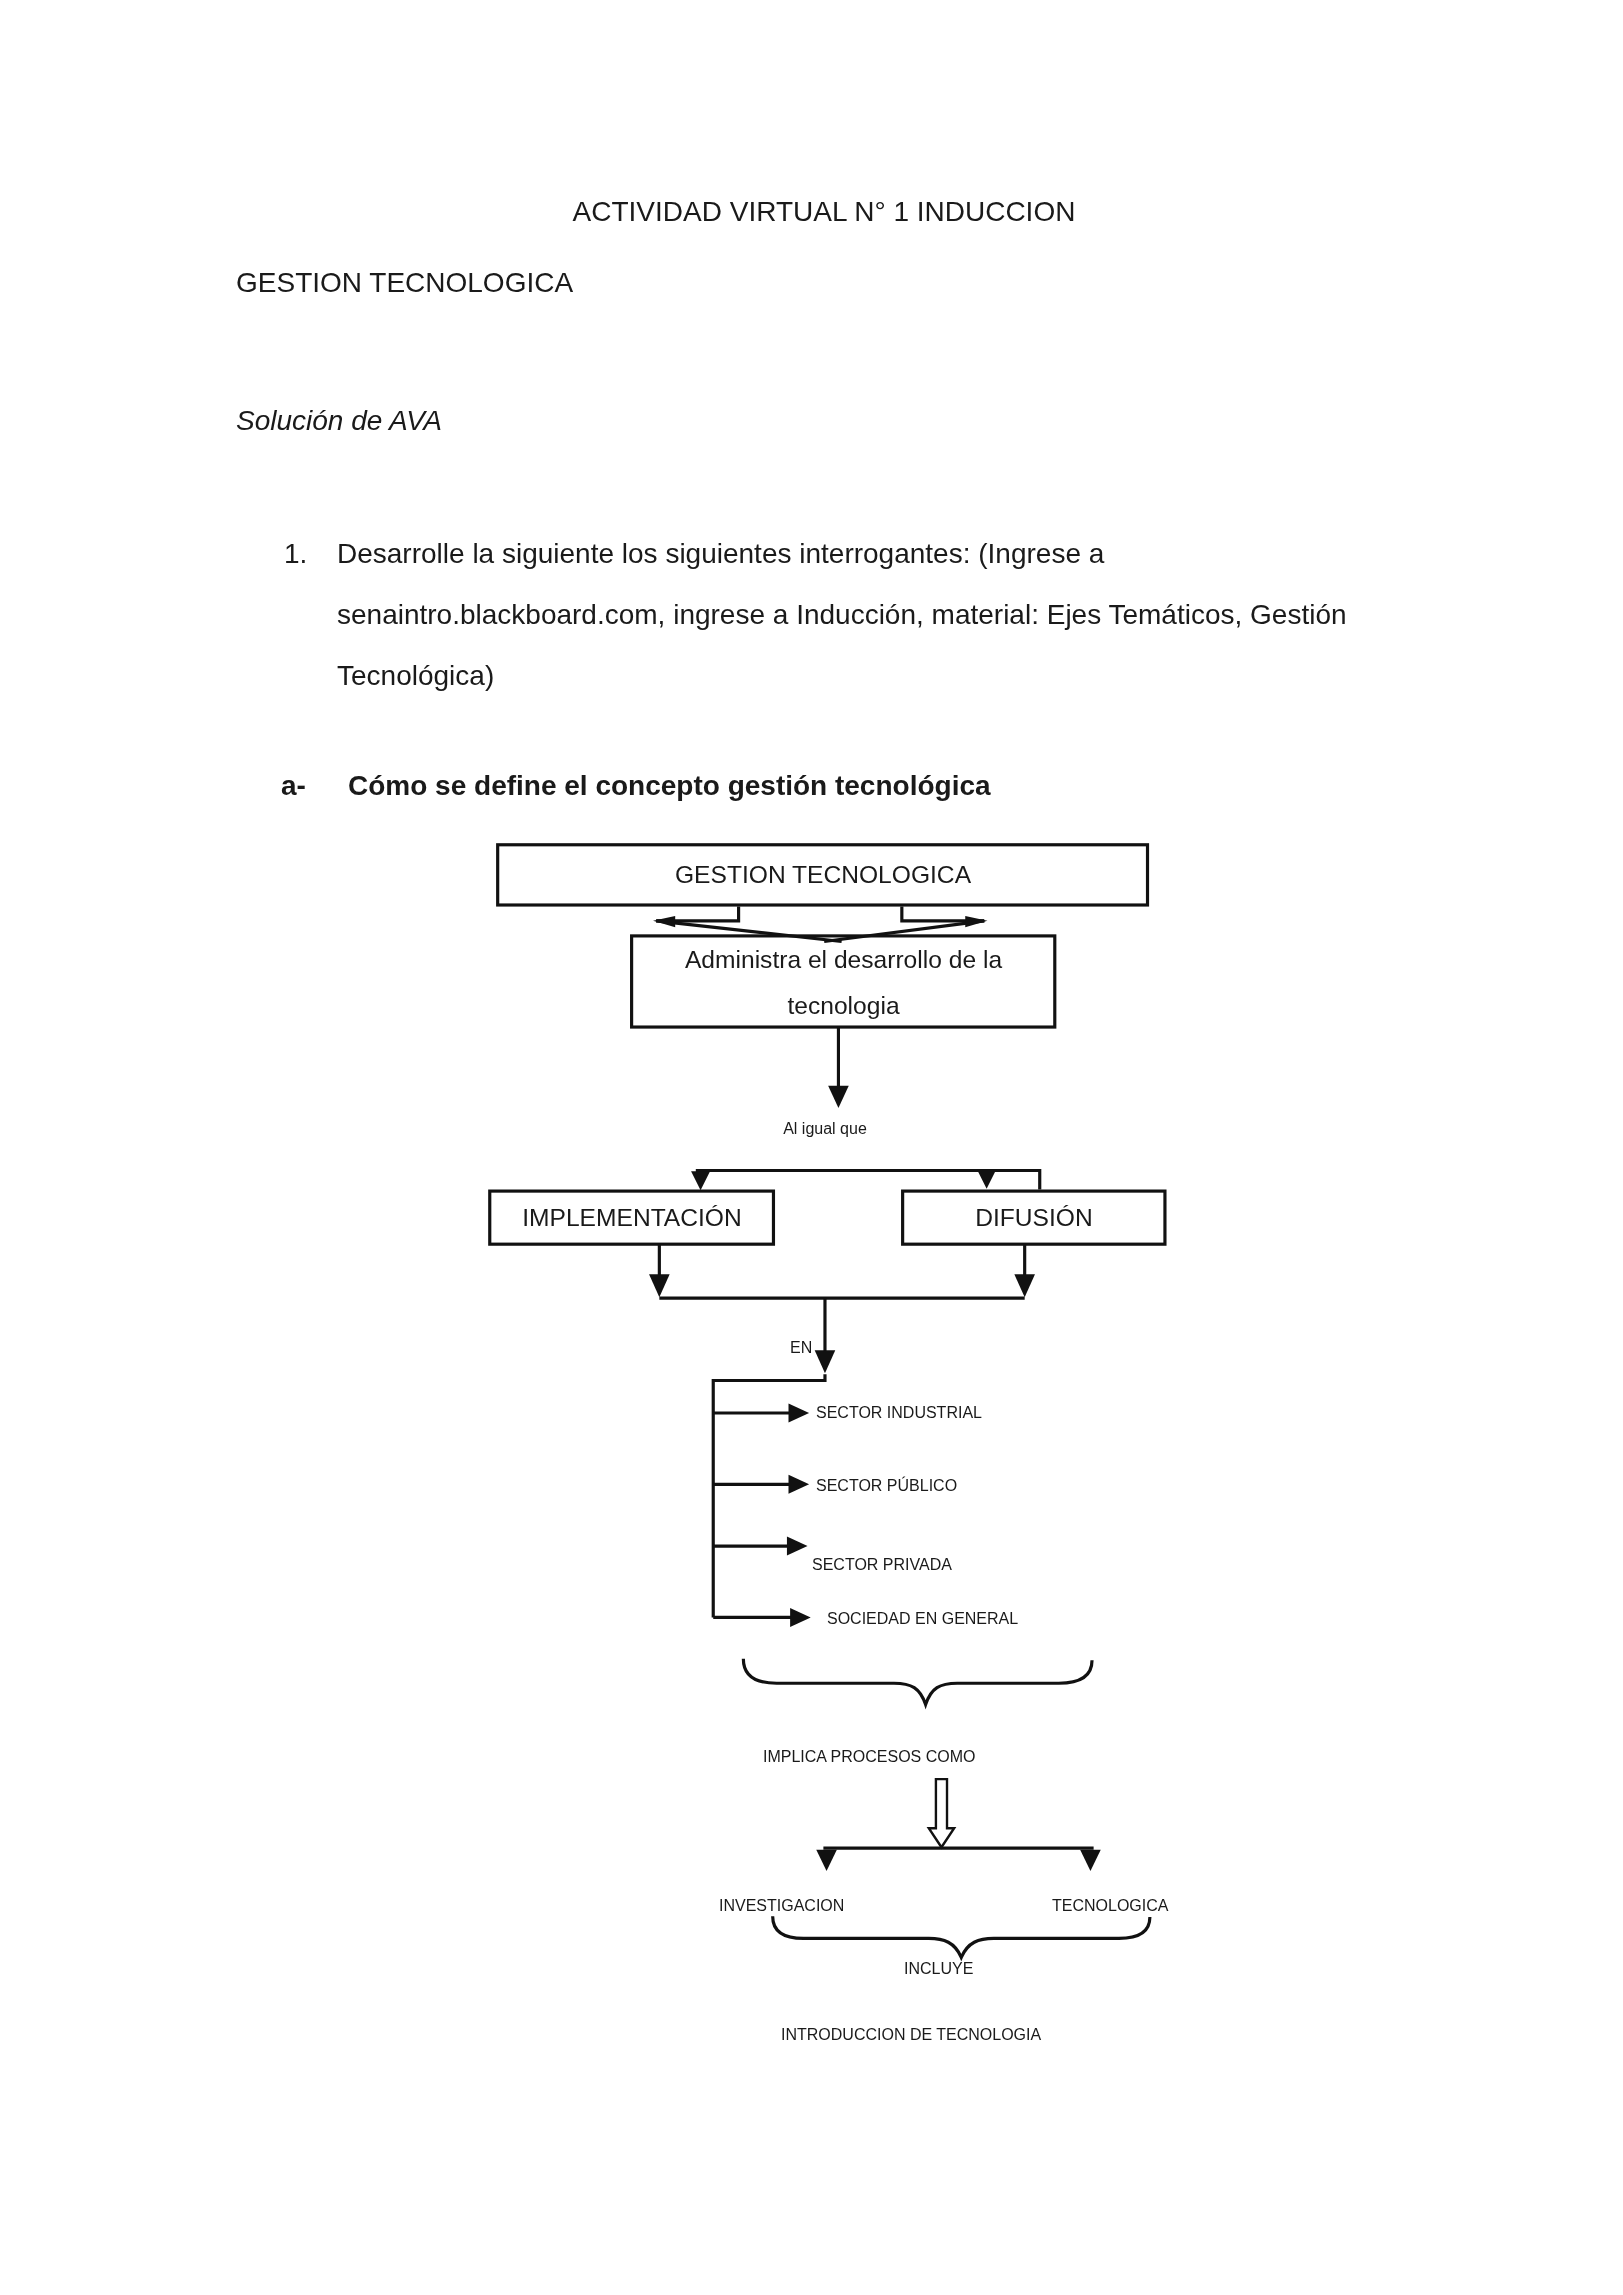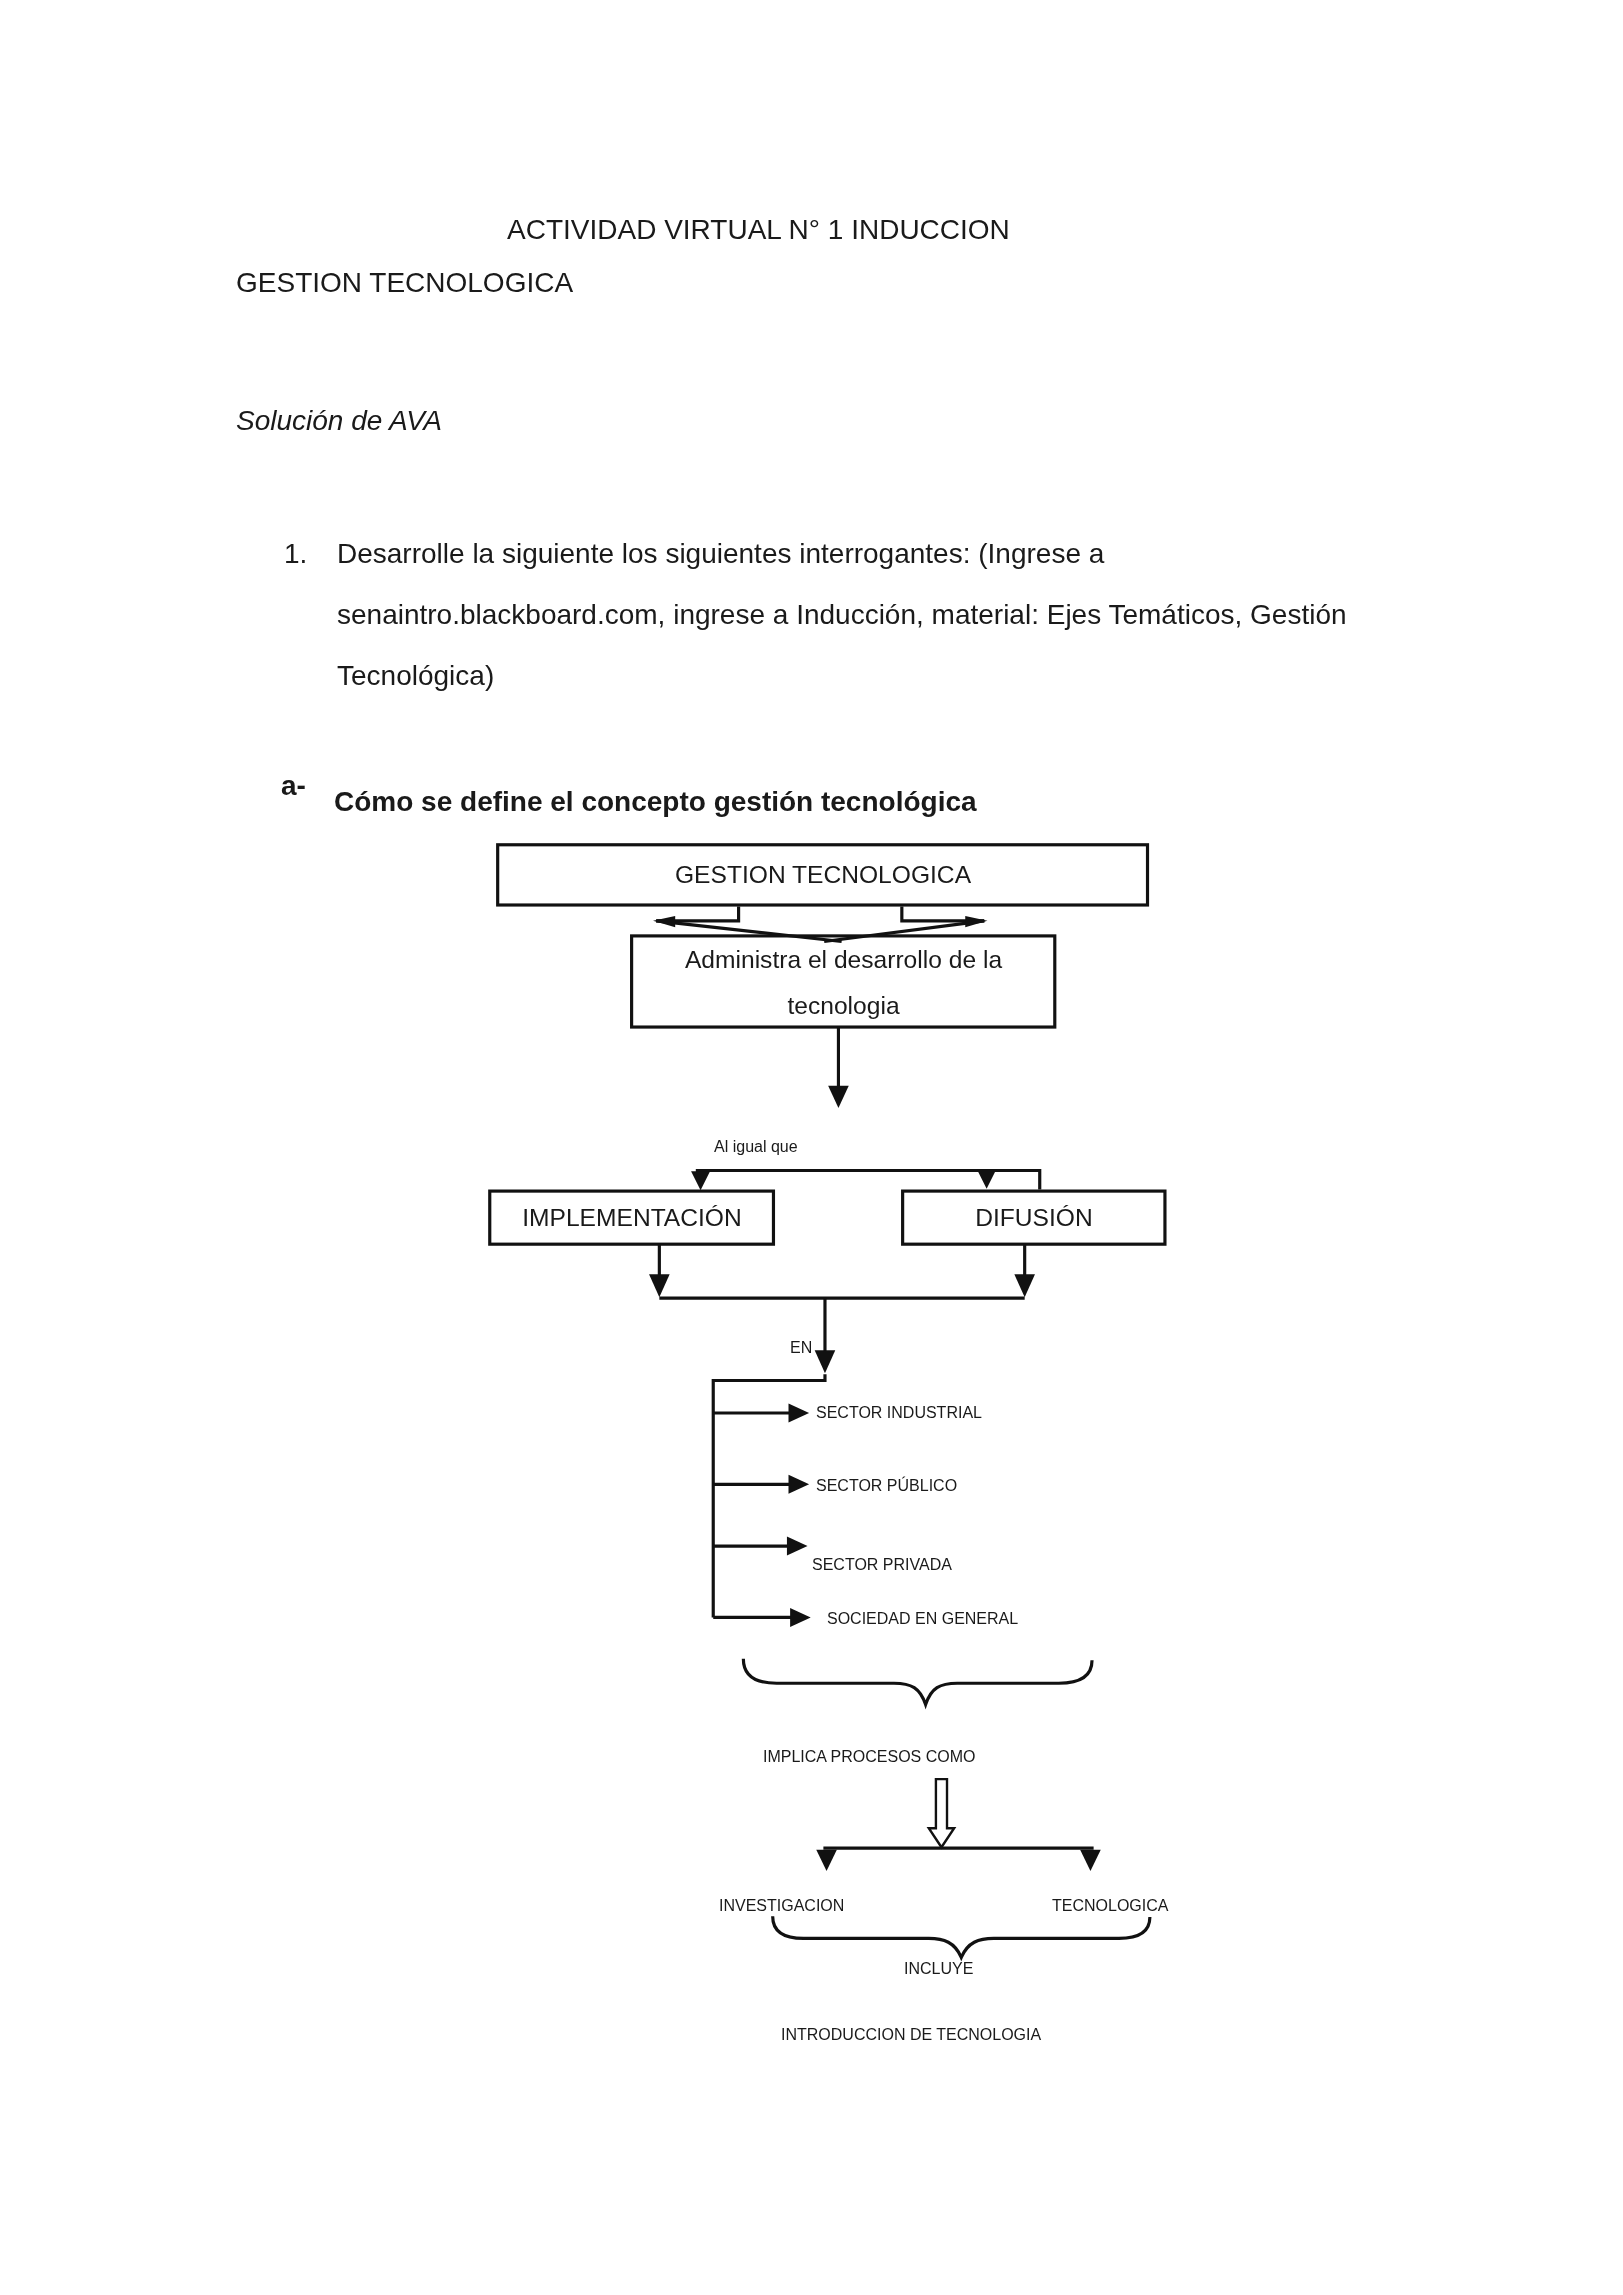--- a/index.html
+++ b/index.html
@@ -24,7 +24,7 @@
     overflow:hidden;padding-top:1px;box-sizing:border-box;
   }
   svg{position:absolute;left:0;top:0;}
-  .centered{margin-top:18px;}
+  .centered{text-align:center;}
 </style>
 </head>
 <body>

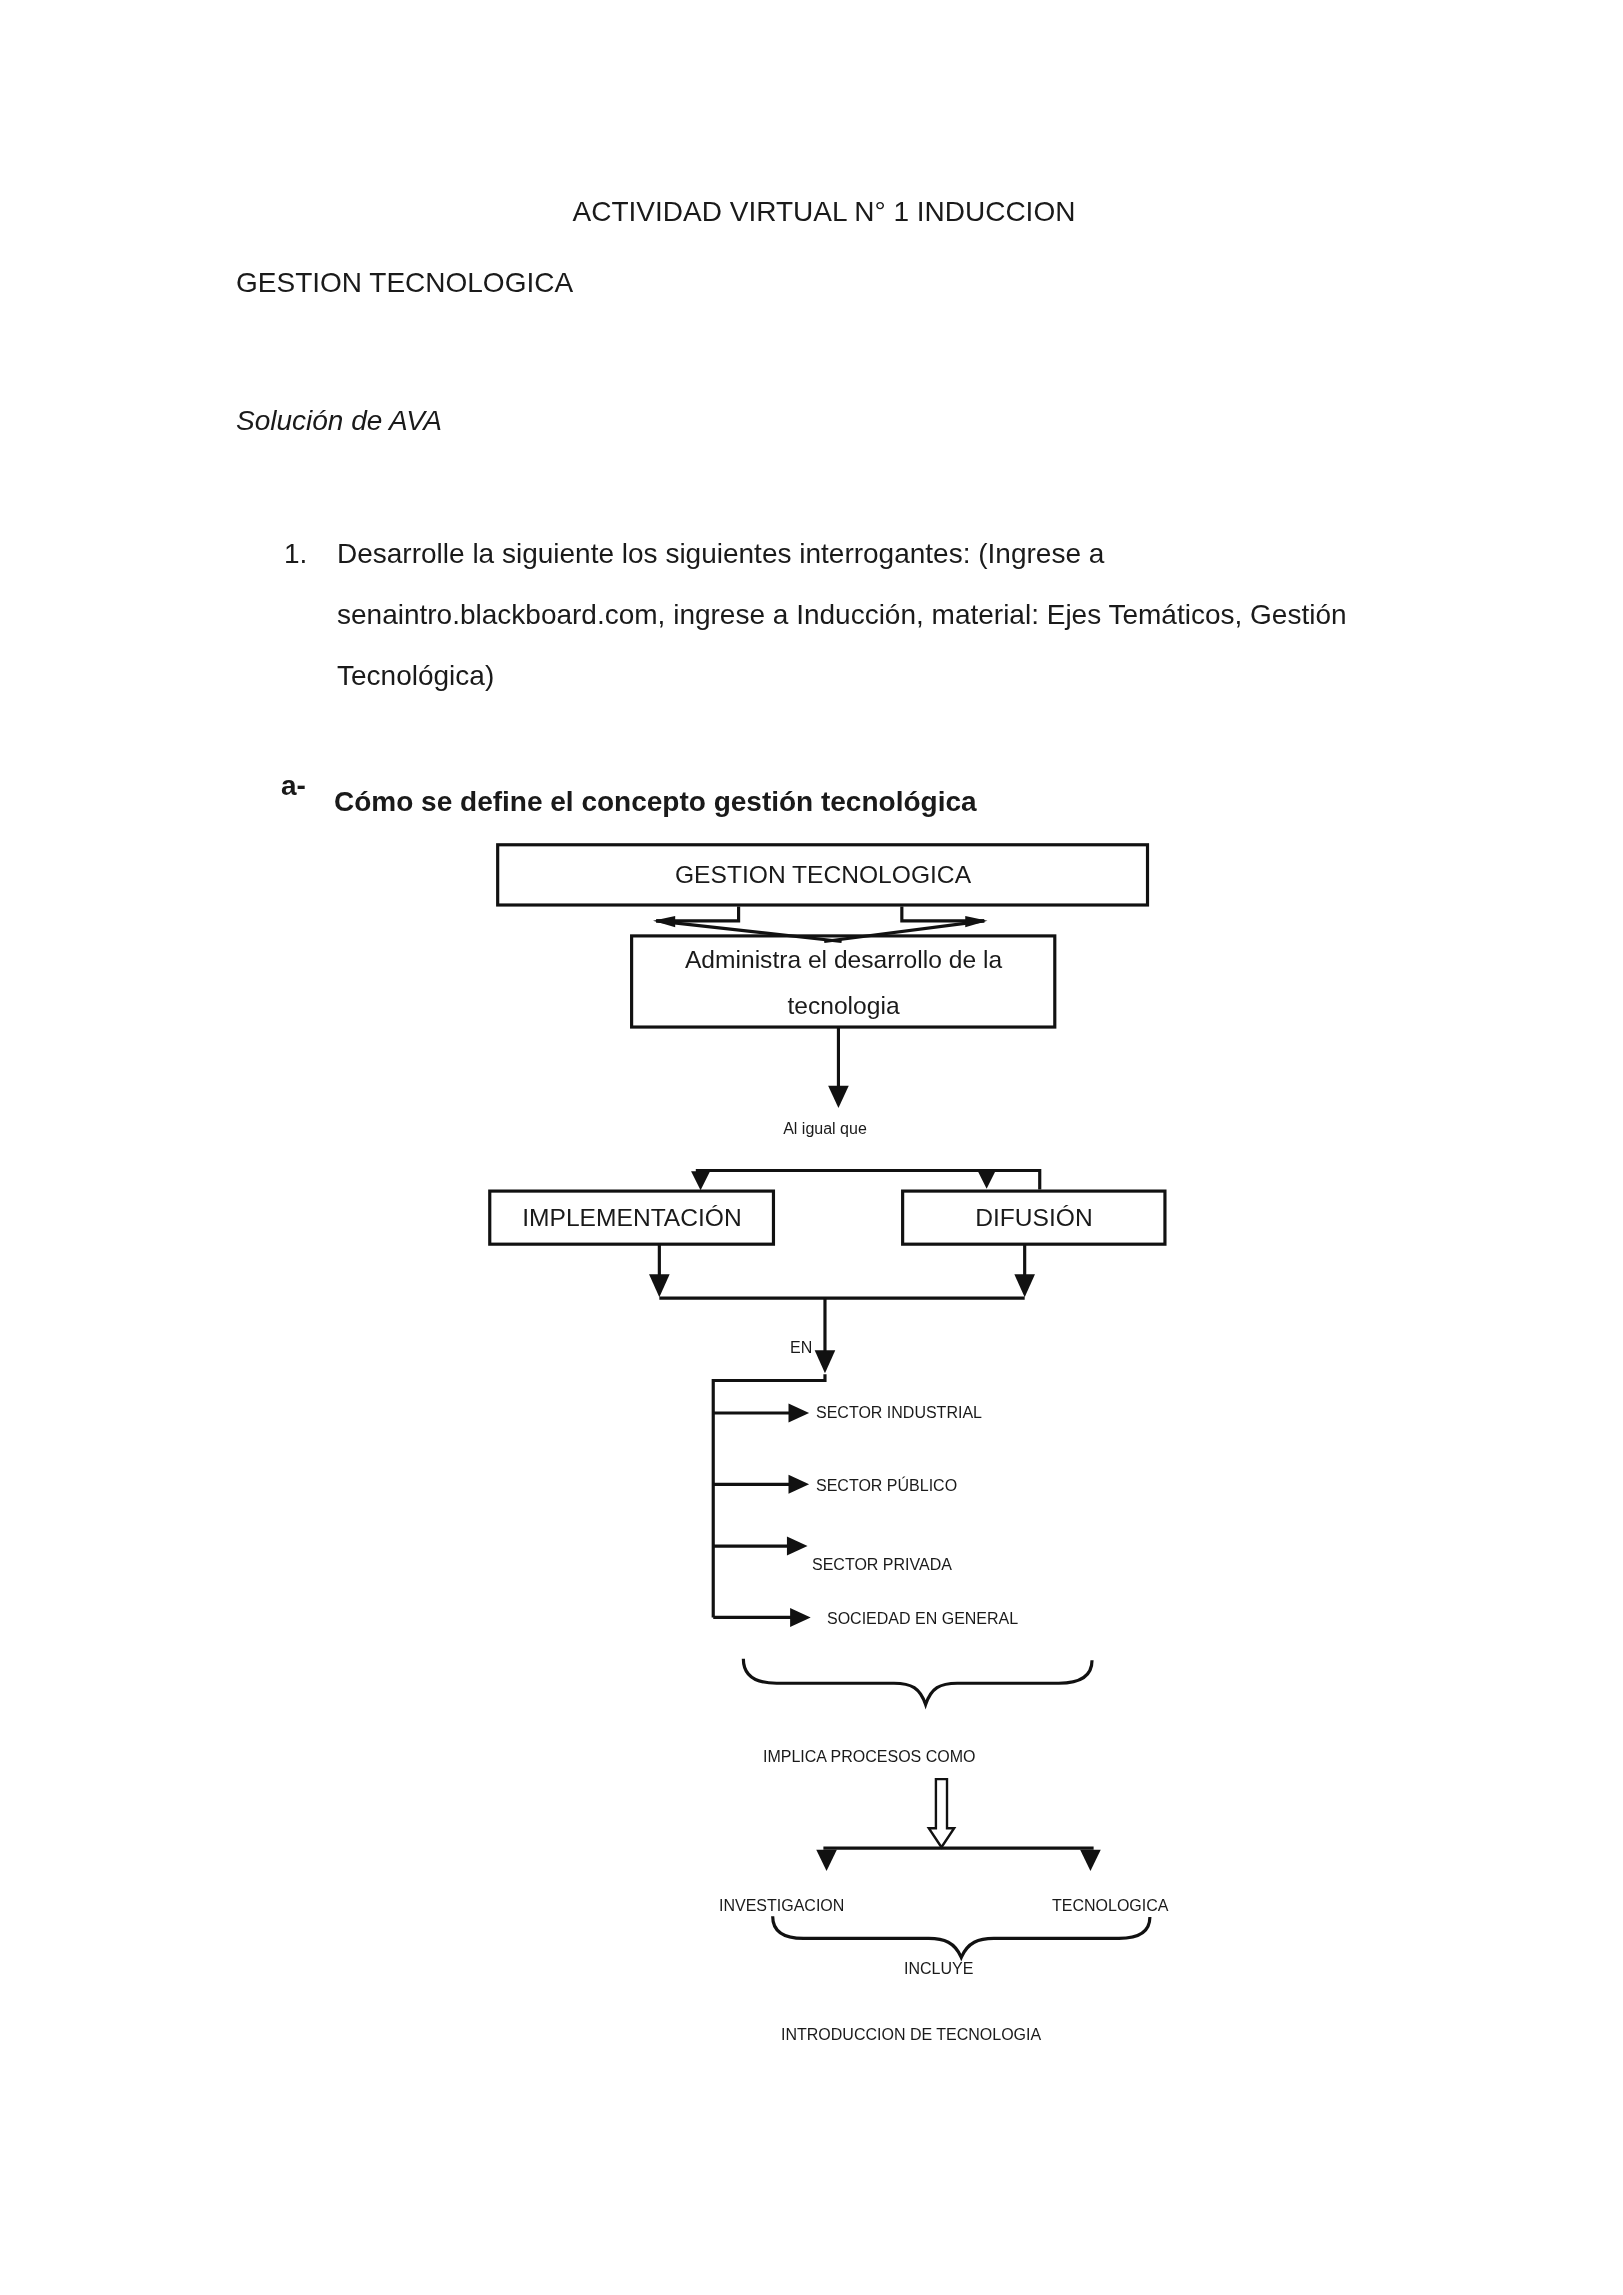--- a/index.html
+++ b/index.html
@@ -98,7 +98,7 @@
   <div class="abs doc-text" style="left:337px;top:659px;">Tecnológica)</div>
 
   <div class="abs doc-text bold" style="left:281px;top:769px;">a-</div>
-  <div class="abs doc-text bold" style="left:334px;top:769px;margin-top:16px;">Cómo se define el concepto gestión tecnológica</div>
+  <div class="abs doc-text bold" style="left:348px;top:769px;">Cómo se define el concepto gestión tecnológica</div>
 
   <div class="box-label" style="left:498px;top:845px;width:650px;height:60px;">GESTION TECNOLOGICA</div>
 

